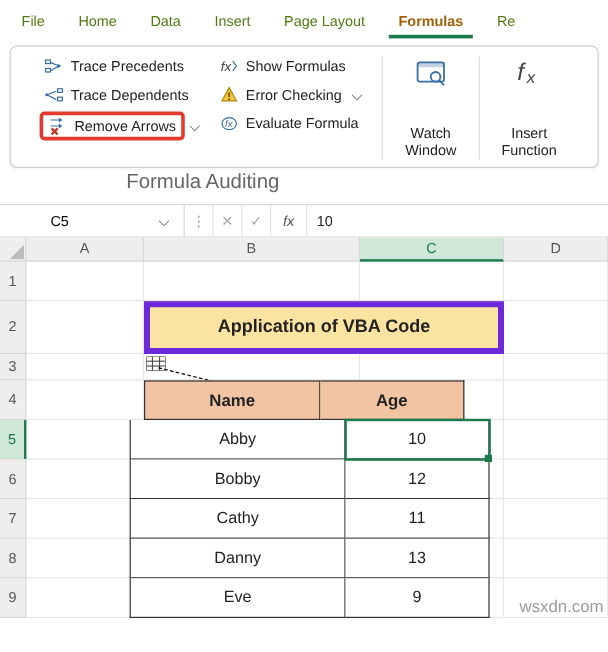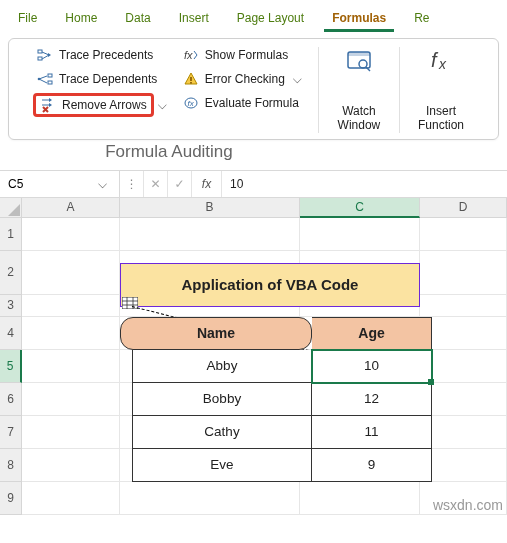--- a/index.html
+++ b/index.html
@@ -108,6 +108,7 @@
     border-bottom: 1px solid #d9d9d9;
     height: 28px;
     background: #fff;
+    padding-left: 34px;
   }
   .namebox {
     display: flex;

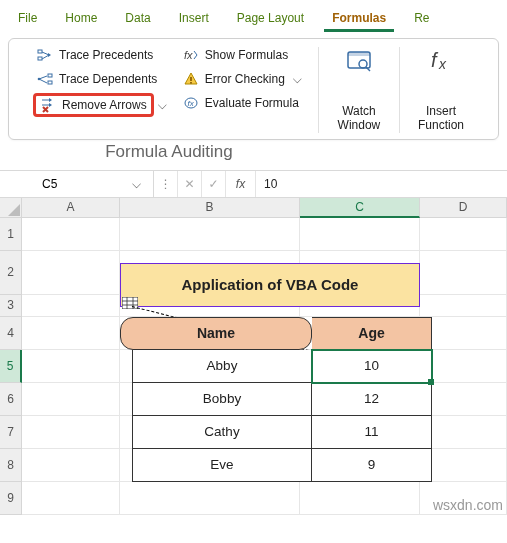--- a/index.html
+++ b/index.html
@@ -199,14 +199,13 @@
     left: 98px; top: 33px;
     width: 300px; height: 44px;
     background: #fbe3a1;
-    border: 1px solid #6d28d9;
+    border: 5px solid #6d28d9;
     display: flex;
     align-items: center;
     justify-content: center;
     font-weight: 700;
     font-size: 15px;
     pointer-events: auto;
-    margin-top: 12px;
   }
   .tbl-head {
     position: absolute;

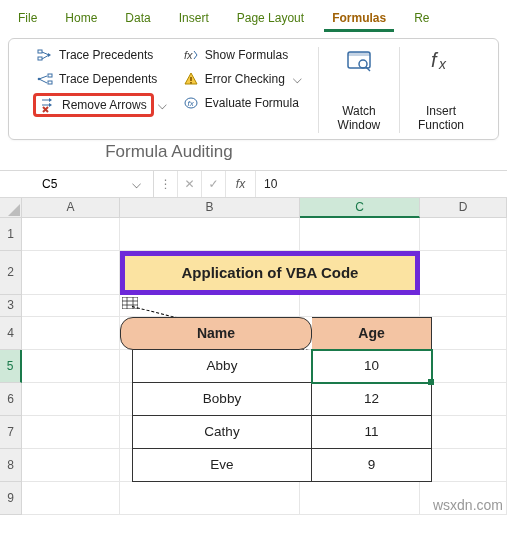--- a/index.html
+++ b/index.html
@@ -223,7 +223,7 @@
     font-weight: 700;
     font-size: 14px;
   }
-  .th.nm { width: 192px; border-radius: 13px; }
+  .th.nm { width: 147px; }
   .th.ag { width: 120px; border-left: none; }
   .tbl-body {
     position: absolute;

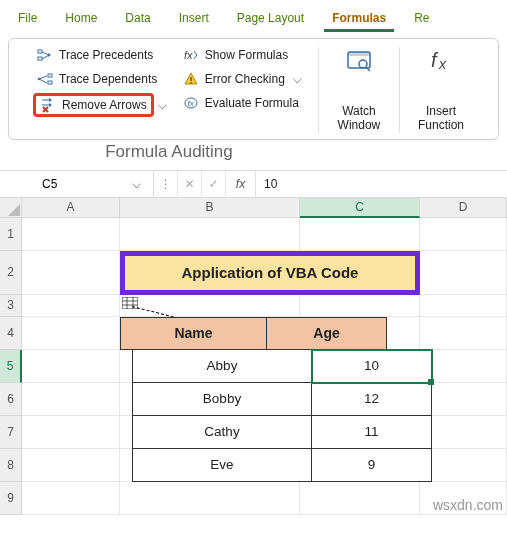--- a/index.html
+++ b/index.html
@@ -227,7 +227,7 @@
   .th.ag { width: 120px; border-left: none; }
   .tbl-body {
     position: absolute;
-    left: 110px; top: 132px;
+    left: 86px; top: 132px;
     pointer-events: auto;
   }
   .tr { display: flex; }

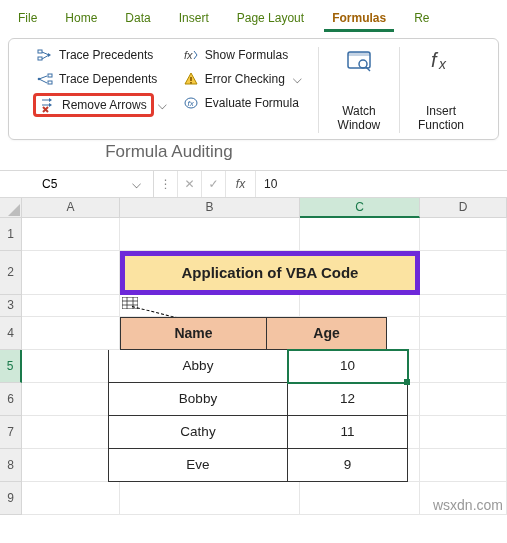--- a/index.html
+++ b/index.html
@@ -516,6 +516,10 @@
         <div class="td ag">11</div>
       </div>
       <div class="tr">
+        <div class="td nm">Danny</div>
+        <div class="td ag">13</div>
+      </div>
+      <div class="tr">
         <div class="td nm">Eve</div>
         <div class="td ag">9</div>
       </div>

